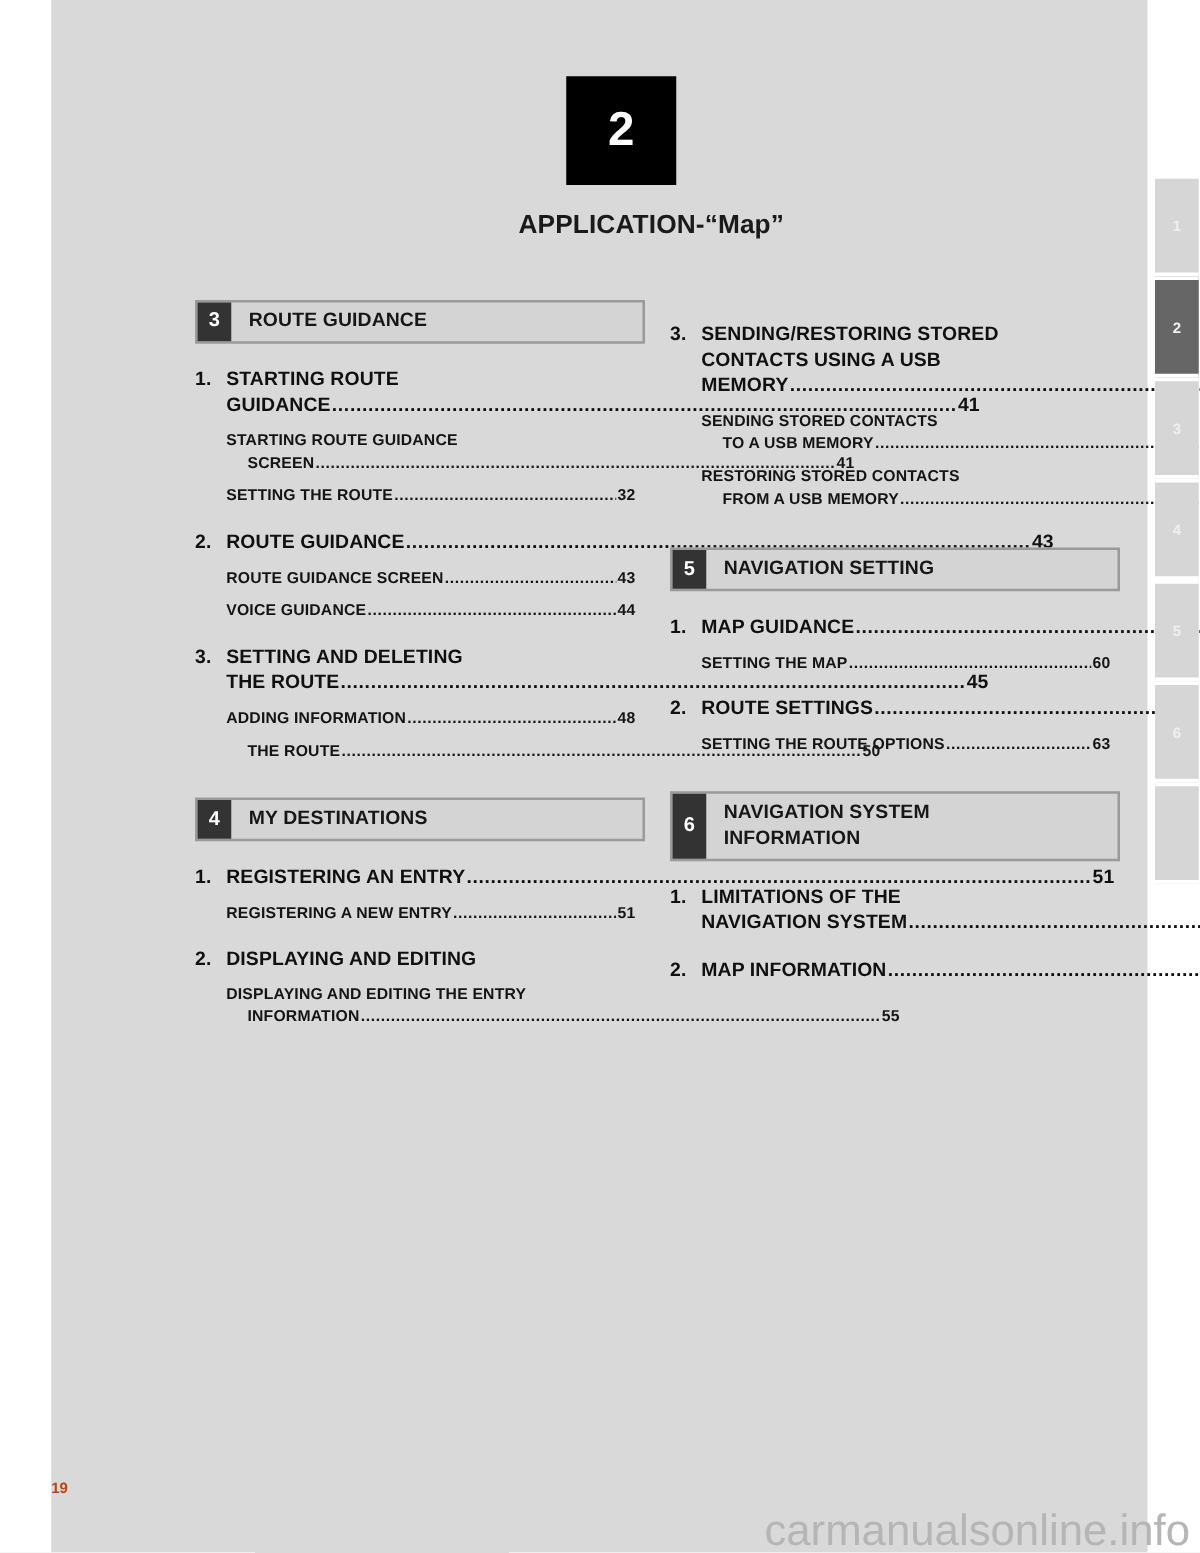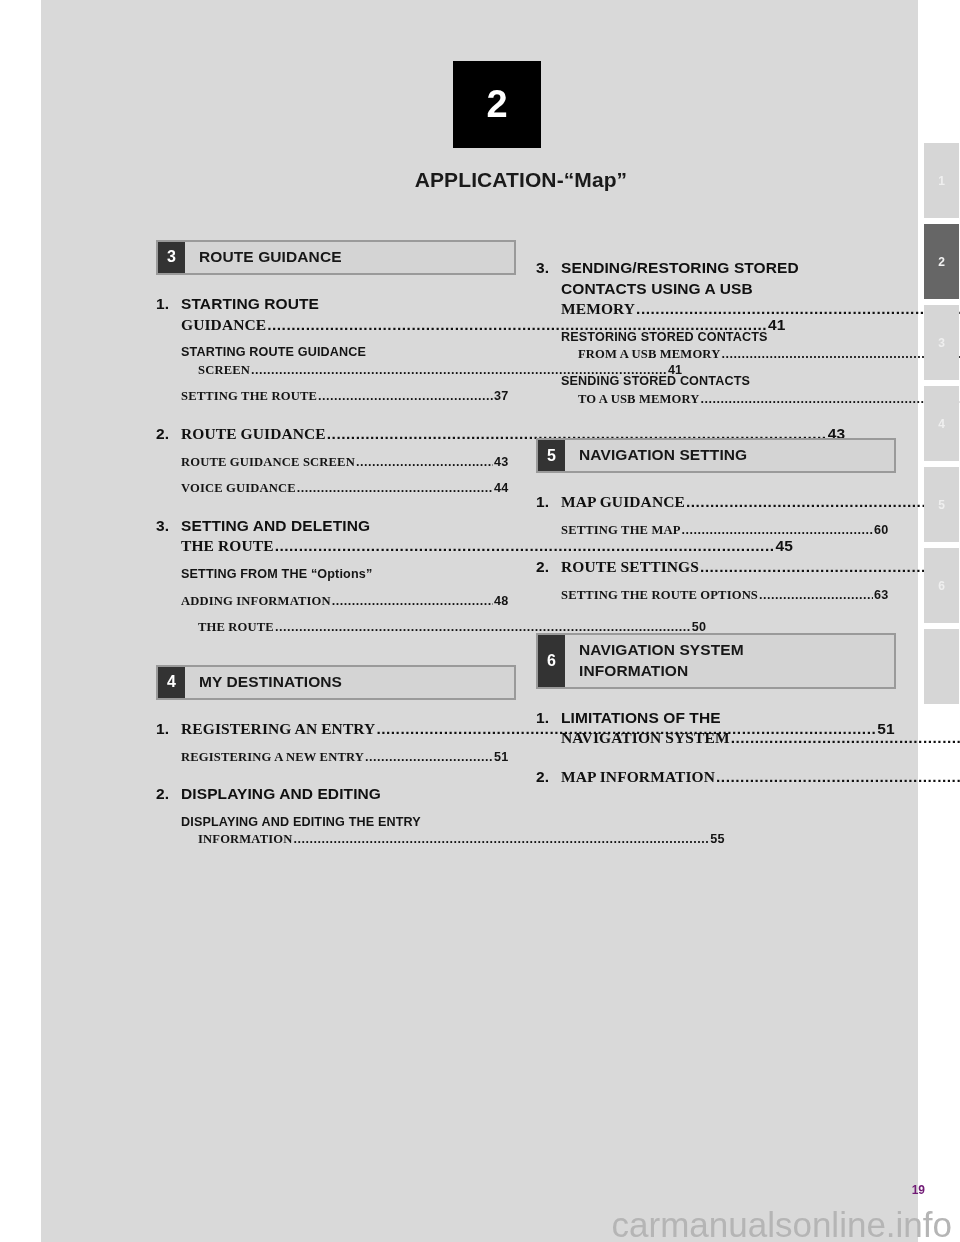--- a/index.html
+++ b/index.html
@@ -139,7 +139,7 @@
     align-items: baseline;
     width: 100%;
   }
-  .leader .txt { flex: 0 0 auto; white-space: pre; font-family: Liberation Serif, serif; }
+  .leader .txt { flex: 0 0 auto; white-space: pre; }
   .leader .dots {
     flex: 1 1 auto;
     overflow: hidden;

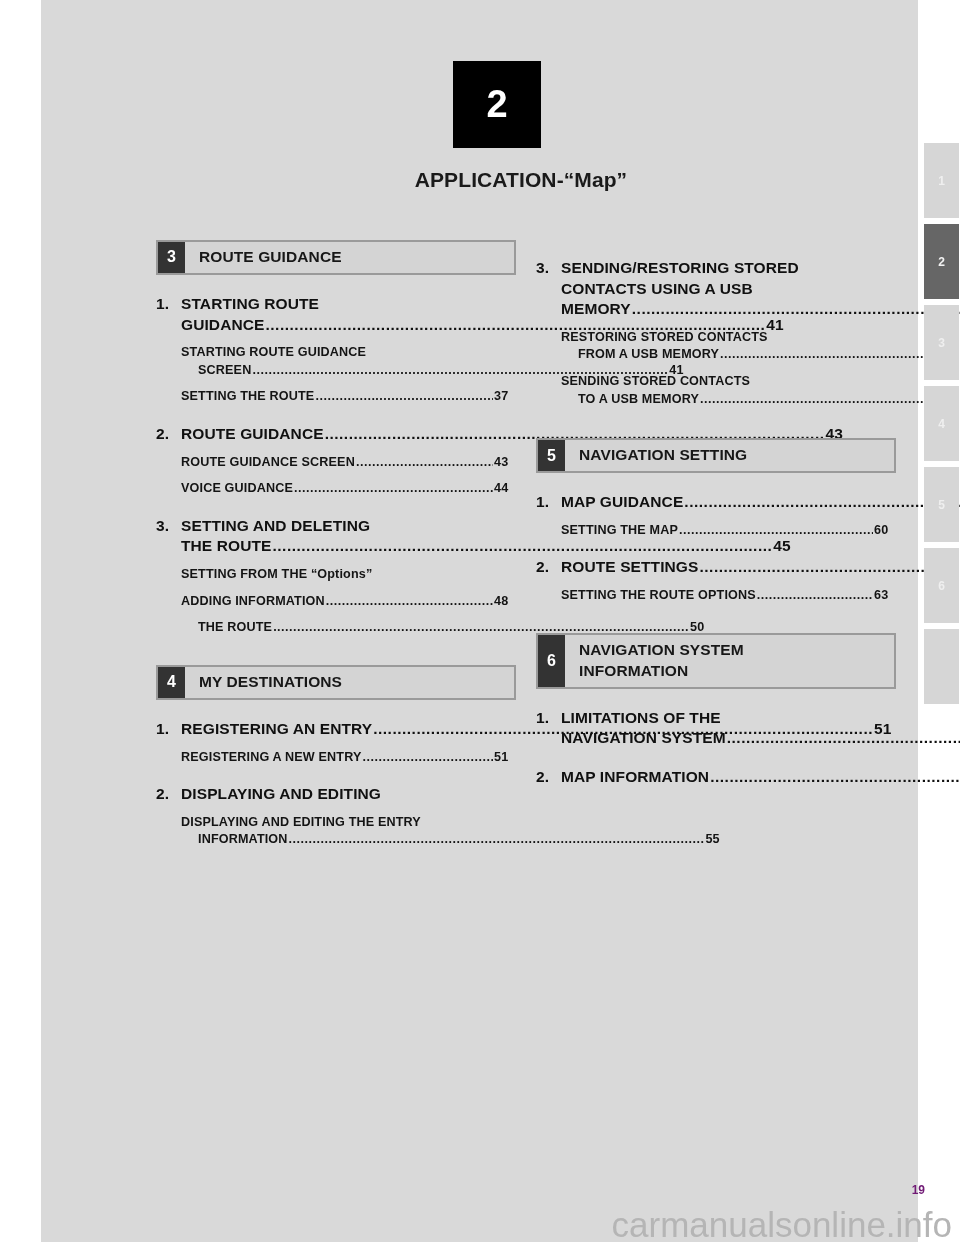--- a/index.html
+++ b/index.html
@@ -341,12 +341,12 @@
         </div>
       </div>
       <div class="entry-l2">
+        <div class="plain-line">SENDING STORED CONTACTS</div>
+        <div class="leader cont"><span class="txt">TO A USB MEMORY</span><span class="dots"></span></div>
+      </div>
+      <div class="entry-l2">
         <div class="plain-line">RESTORING STORED CONTACTS</div>
         <div class="leader cont"><span class="txt">FROM A USB MEMORY</span><span class="dots"></span></div>
-      </div>
-      <div class="entry-l2">
-        <div class="plain-line">SENDING STORED CONTACTS</div>
-        <div class="leader cont"><span class="txt">TO A USB MEMORY</span><span class="dots"></span></div>
       </div>
       <div style="height: 28px;"></div>
       <div class="section-header">

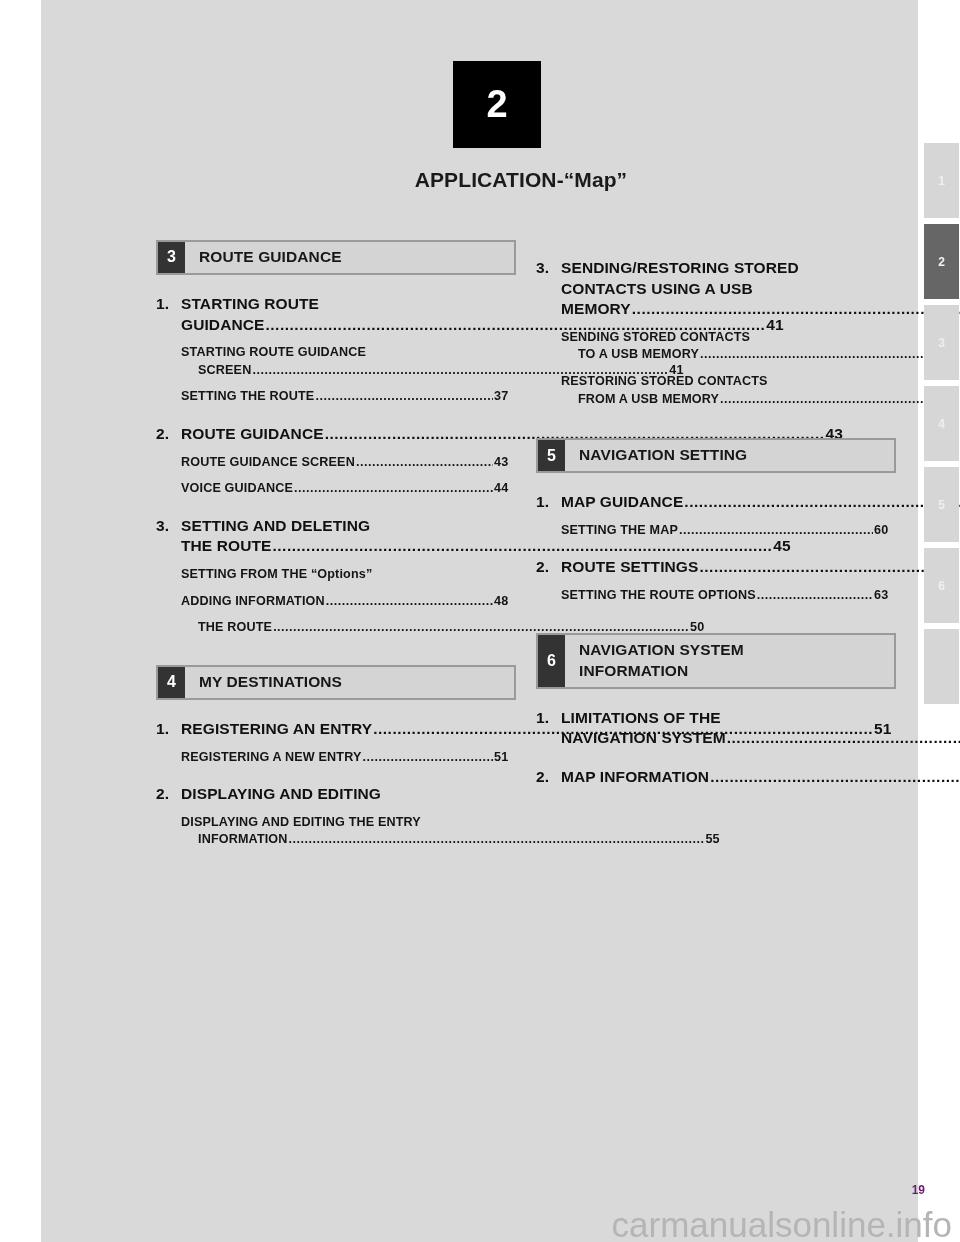--- a/index.html
+++ b/index.html
@@ -242,7 +242,7 @@
         <div class="leader">
           <span class="txt">SETTING THE ROUTE</span>
           <span class="dots"></span>
-          <span class="pg">37</span>
+          <span class="pg">32</span>
         </div>
       </div>
       <div class="entry-l1">

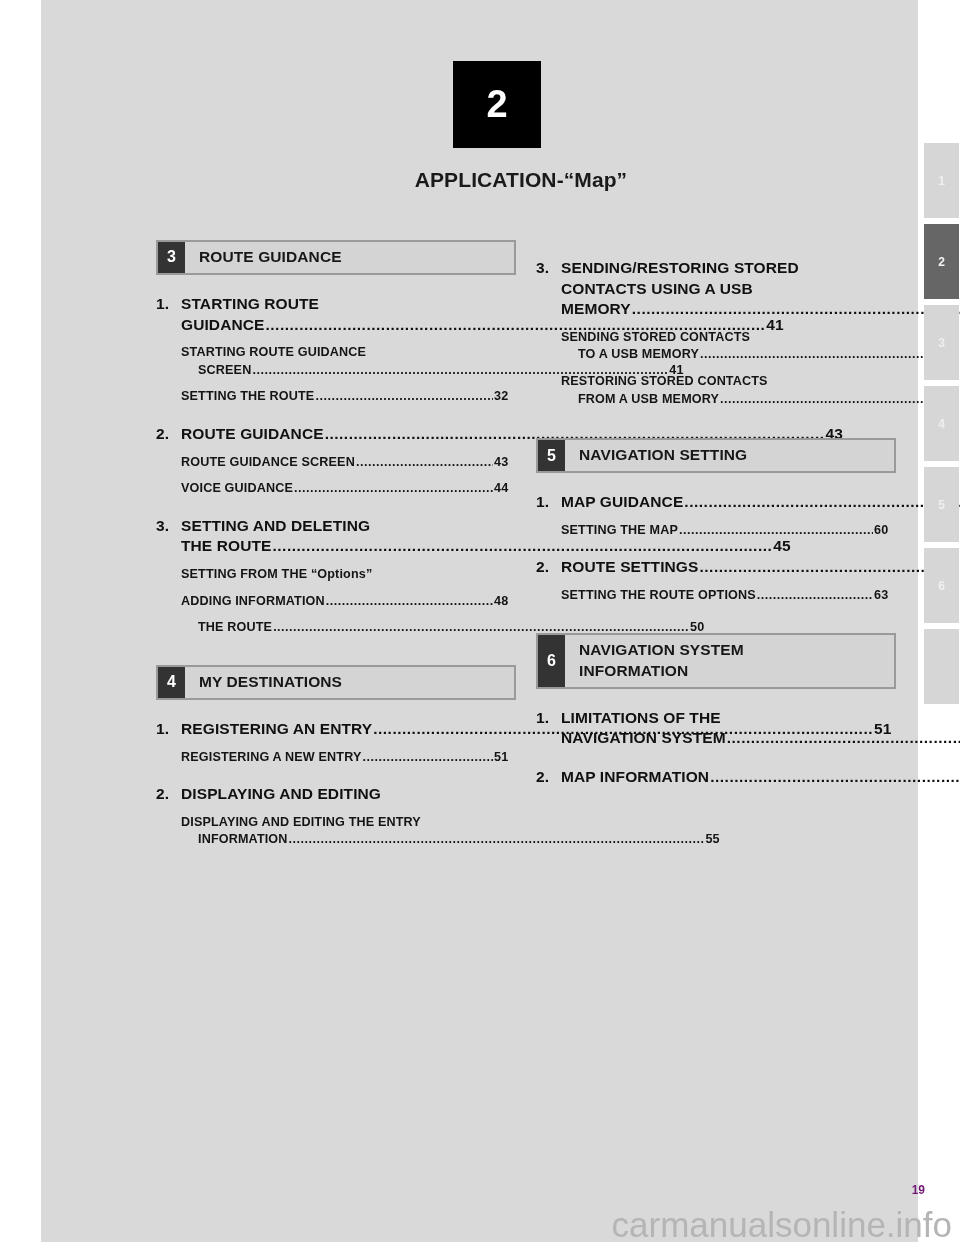--- a/index.html
+++ b/index.html
@@ -281,7 +281,6 @@
         </div>
       </div>
       <div class="entry-l2">
-        <div class="plain-line">SETTING FROM THE “Options”</div>
       </div>
       <div class="entry-l2">
         <div class="leader">

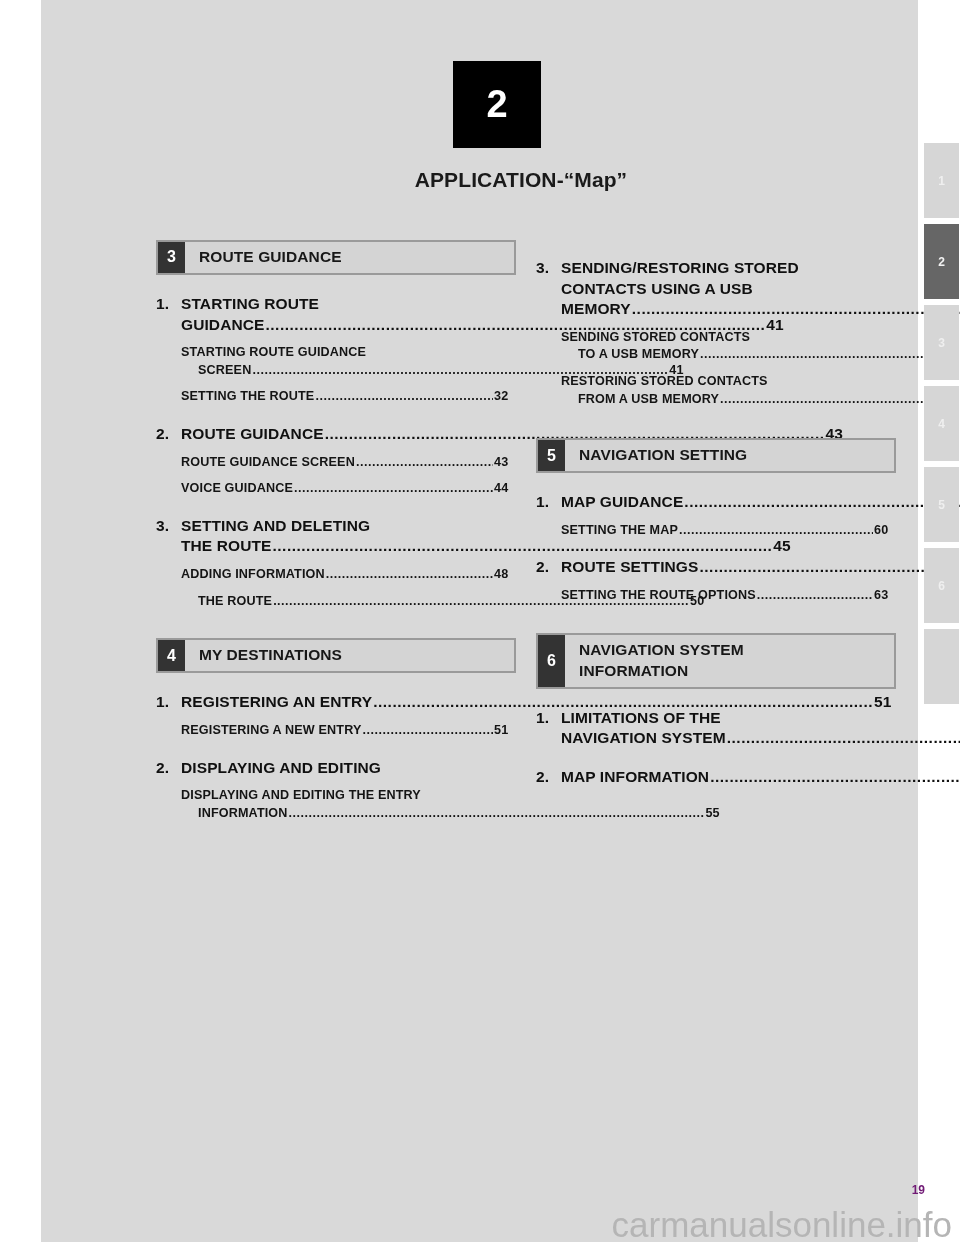--- a/index.html
+++ b/index.html
@@ -189,10 +189,9 @@
     left: 0;
     top: 1183px;
     width: 884px;
-    text-align: right;
     font-size: 12px;
     font-weight: bold;
-    color: #701a75;
+    color: #c2410c;
   }
   #watermark {
     position: absolute;

